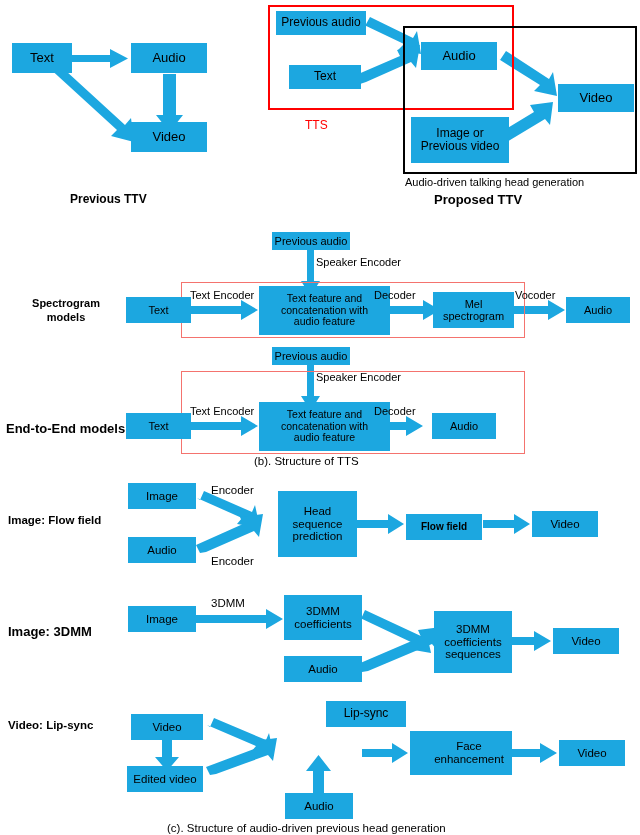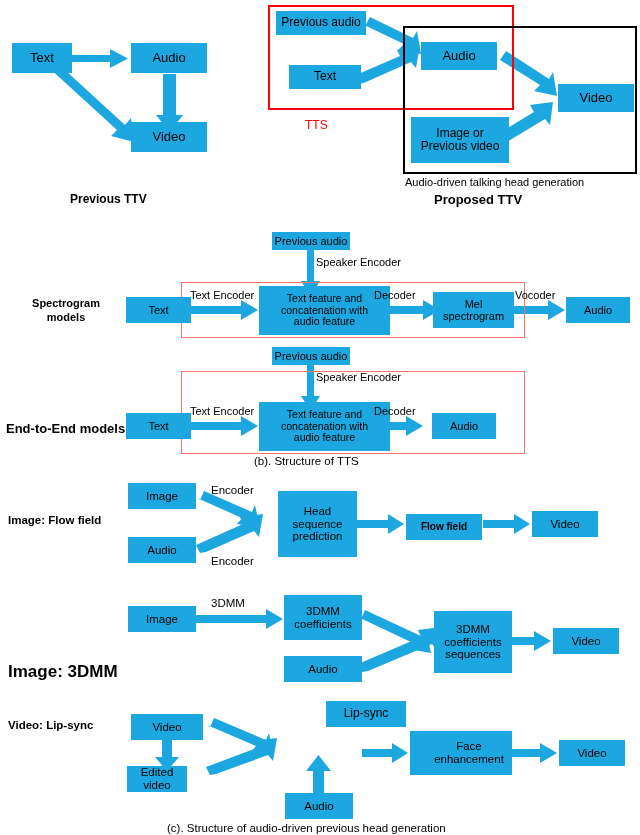--- a/index.html
+++ b/index.html
@@ -273,7 +273,7 @@
 
   <div class="node" style="left:532px; top:511px; width:66px; height:26px; font-size:11.5px;">Video</div>
 
-  <div class="label bold" style="left:8px; top:624px; font-size:17px;margin-top:38px;">Image: 3DMM</div>
+  <div class="label bold" style="left:8px; top:624px; font-size:13px;">Image: 3DMM</div>
 
   <div class="node" style="left:128px; top:606px; width:68px; height:26px; font-size:11.5px;">Image</div>
 

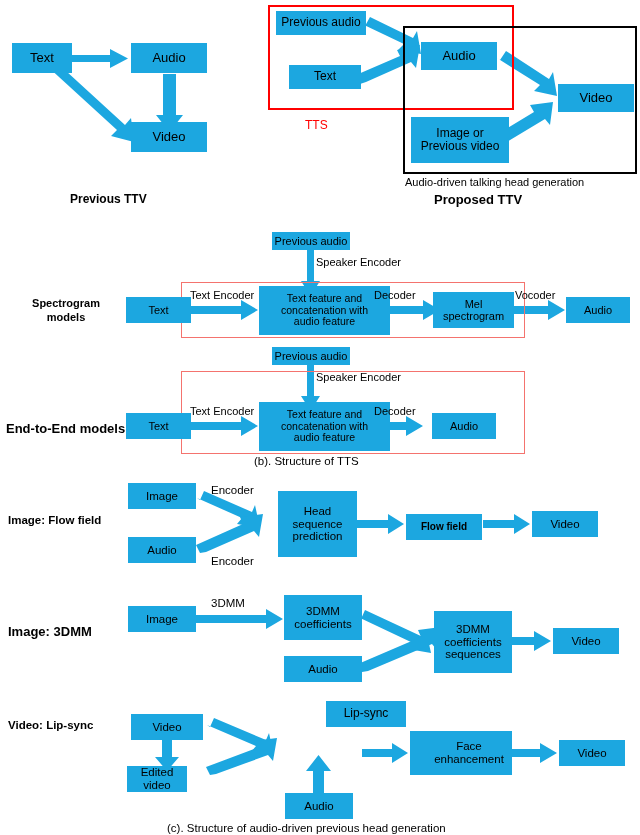--- a/index.html
+++ b/index.html
@@ -294,7 +294,7 @@
 
   <div class="node" style="left:131px; top:714px; width:72px; height:26px; font-size:11.5px;">Video</div>
 
-  <div class="node" style="left:127px; top:766px; width:60px; height:26px; font-size:11.5px;">Edited video</div>
+  <div class="node" style="left:127px; top:766px; width:76px; height:26px; font-size:11.5px;">Edited video</div>
 
   <div class="node" style="left:285px; top:793px; width:68px; height:26px; font-size:11.5px;">Audio</div>
 

